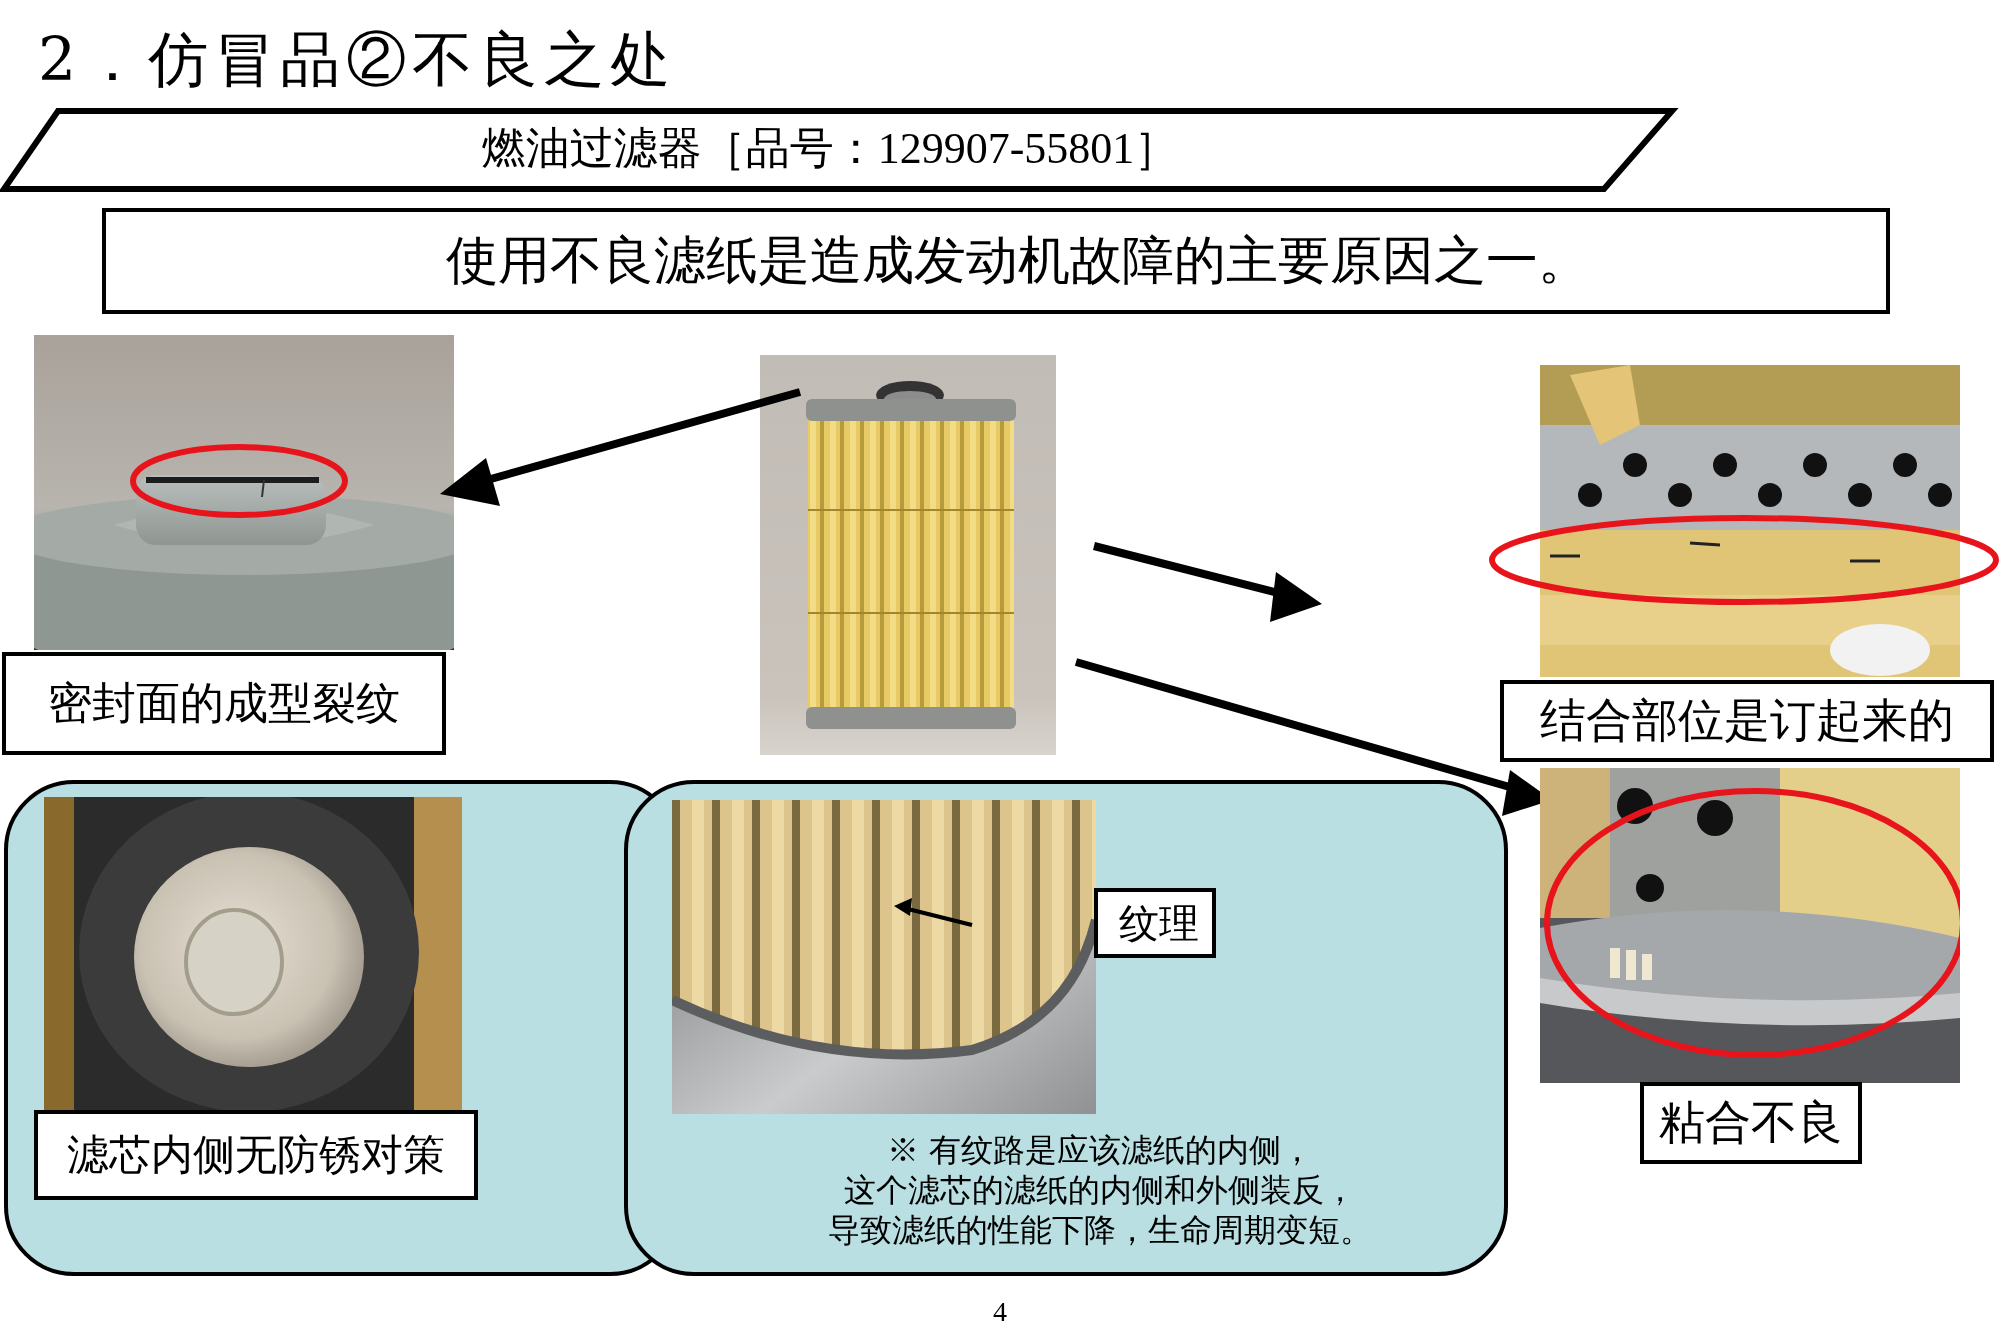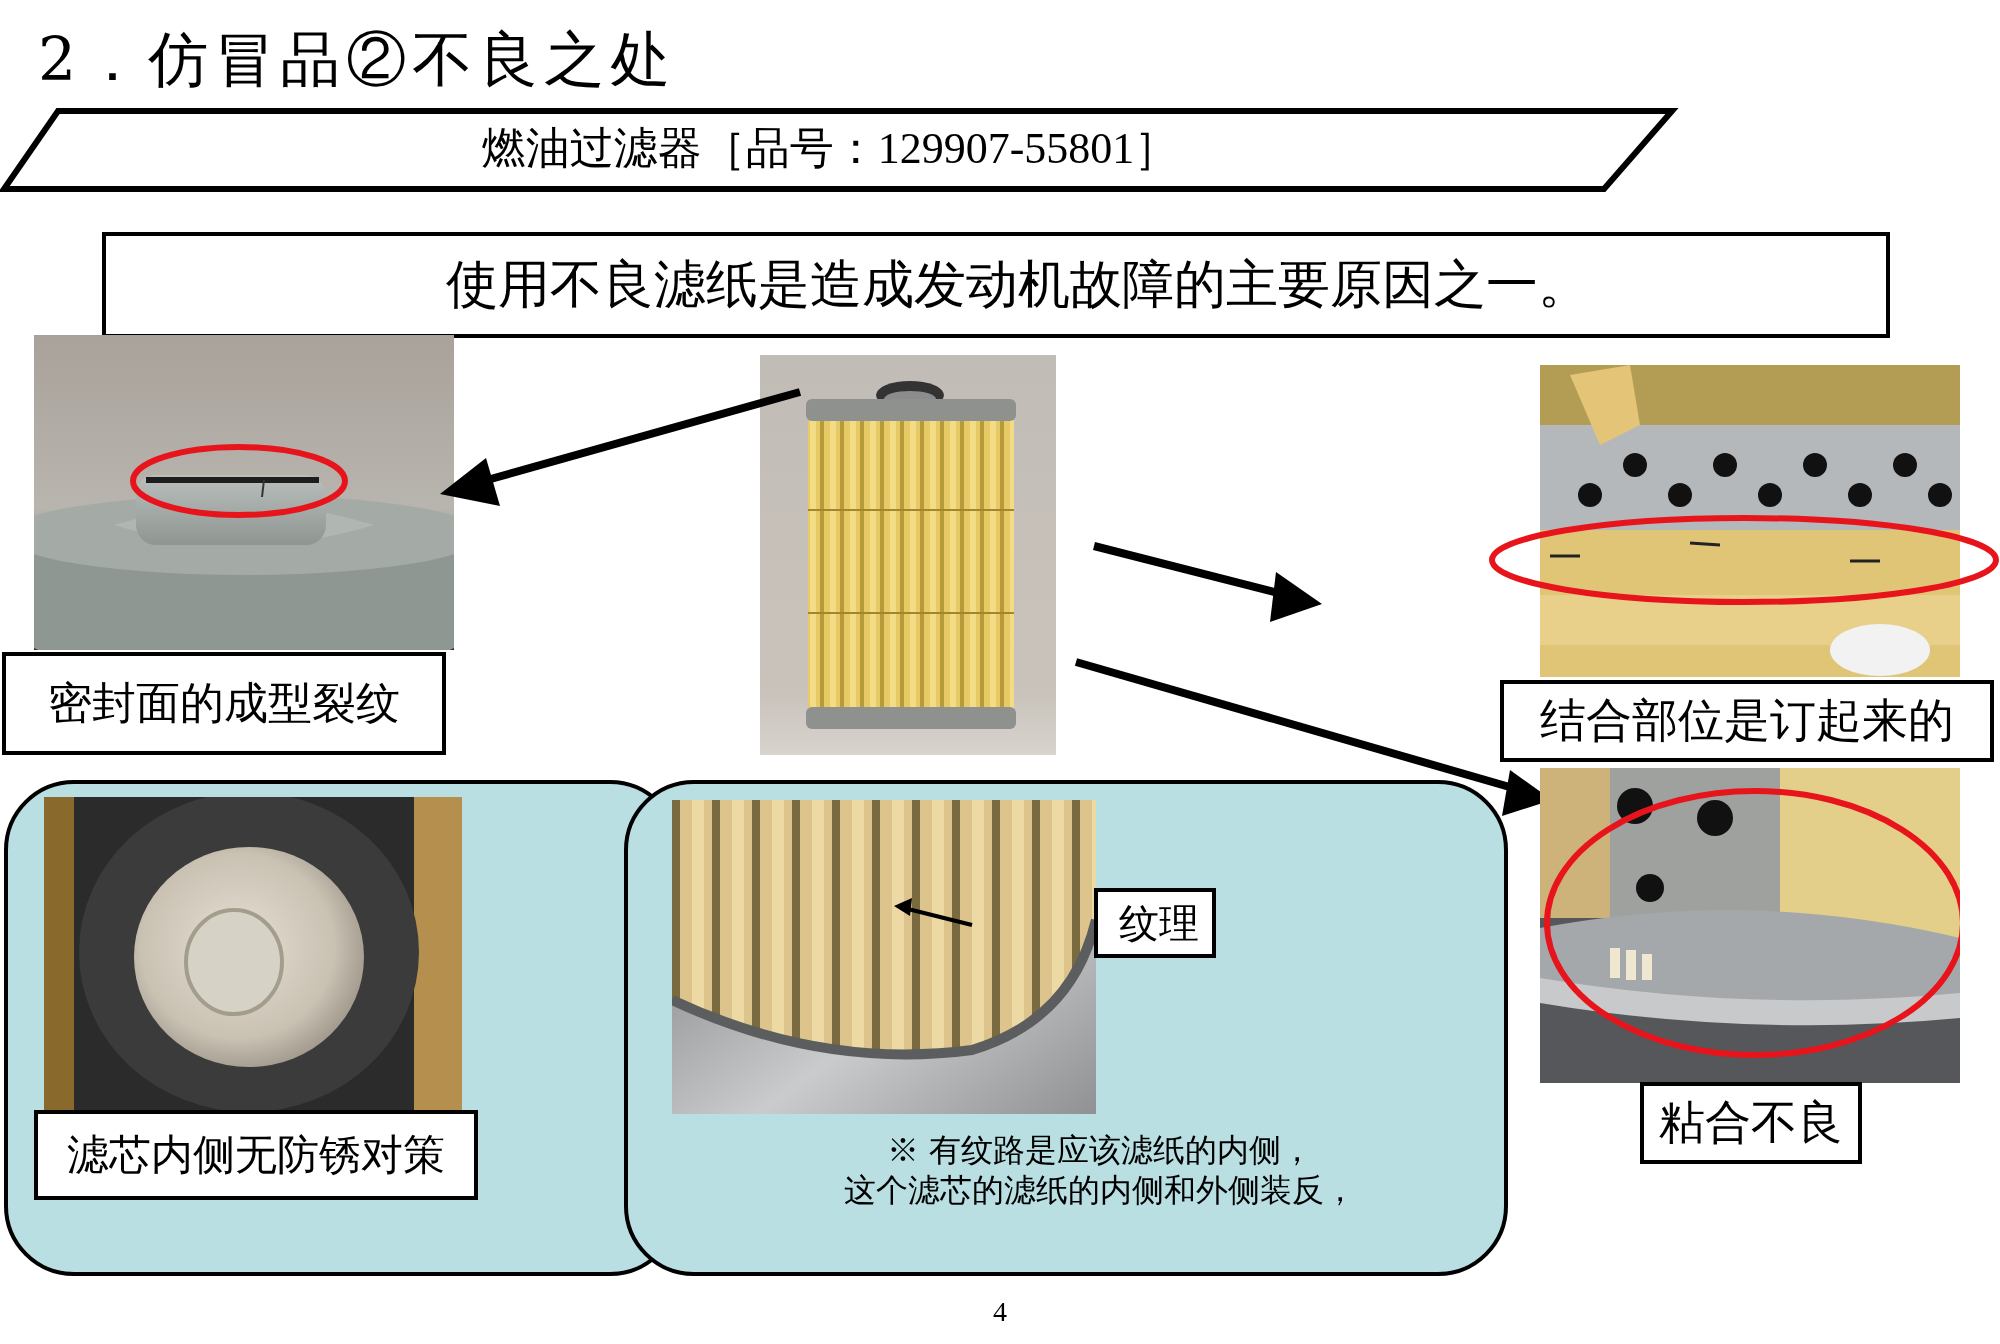--- a/index.html
+++ b/index.html
@@ -10,7 +10,7 @@
   .banner-svg { left:0; top:105px; }
   .banner-text { left:0; top:118px; width:1660px; text-align:center; font-size:44px; line-height:60px; white-space:nowrap; }
   .banner-text .pn { font-family:"Liberation Serif", serif; }
-  .headline { left:102px; top:232px; width:1788px; height:106px; border:4px solid #000; box-sizing:border-box;
+  .headline { left:102px; top:208px; width:1788px; height:106px; border:4px solid #000; box-sizing:border-box;
               display:flex; align-items:center; justify-content:center; font-size:52px; background:#fff;padding-left:44px; }
   .photo { overflow:hidden; }
   .caption-box { background:#fff; border:4px solid #000; box-sizing:border-box; display:flex; align-items:center; justify-content:center; white-space:nowrap; }

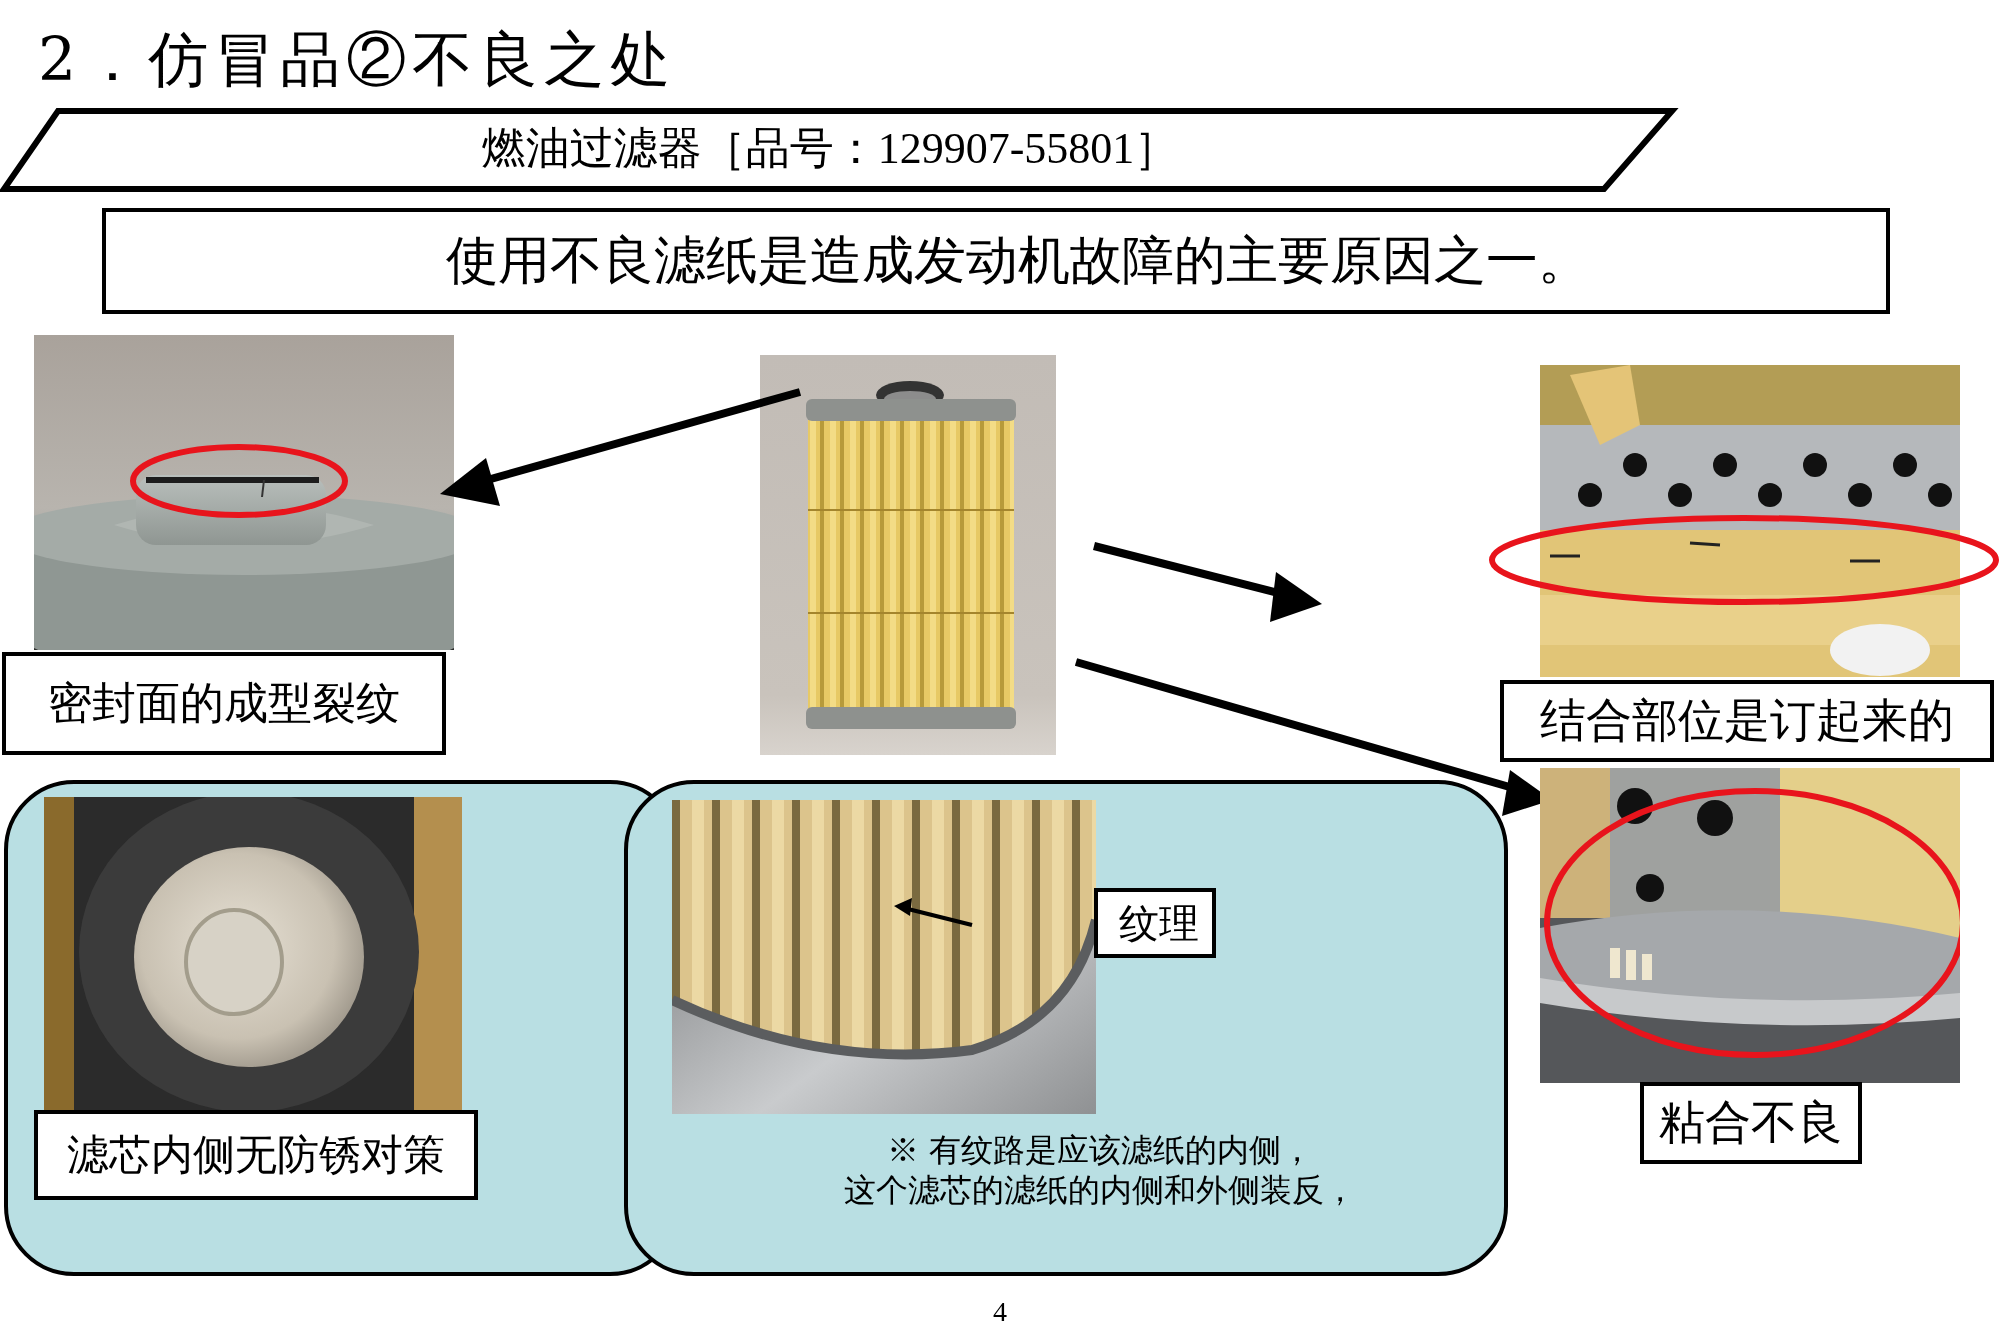--- a/index.html
+++ b/index.html
@@ -210,6 +210,7 @@
 <div class="abs note">
   <div>※ 有纹路是应该滤纸的内侧，</div>
   <div>这个滤芯的滤纸的内侧和外侧装反，</div>
+  <div>导致滤纸的性能下降，生命周期变短。</div>
 </div>
 
 <div class="abs page-no">4</div>

